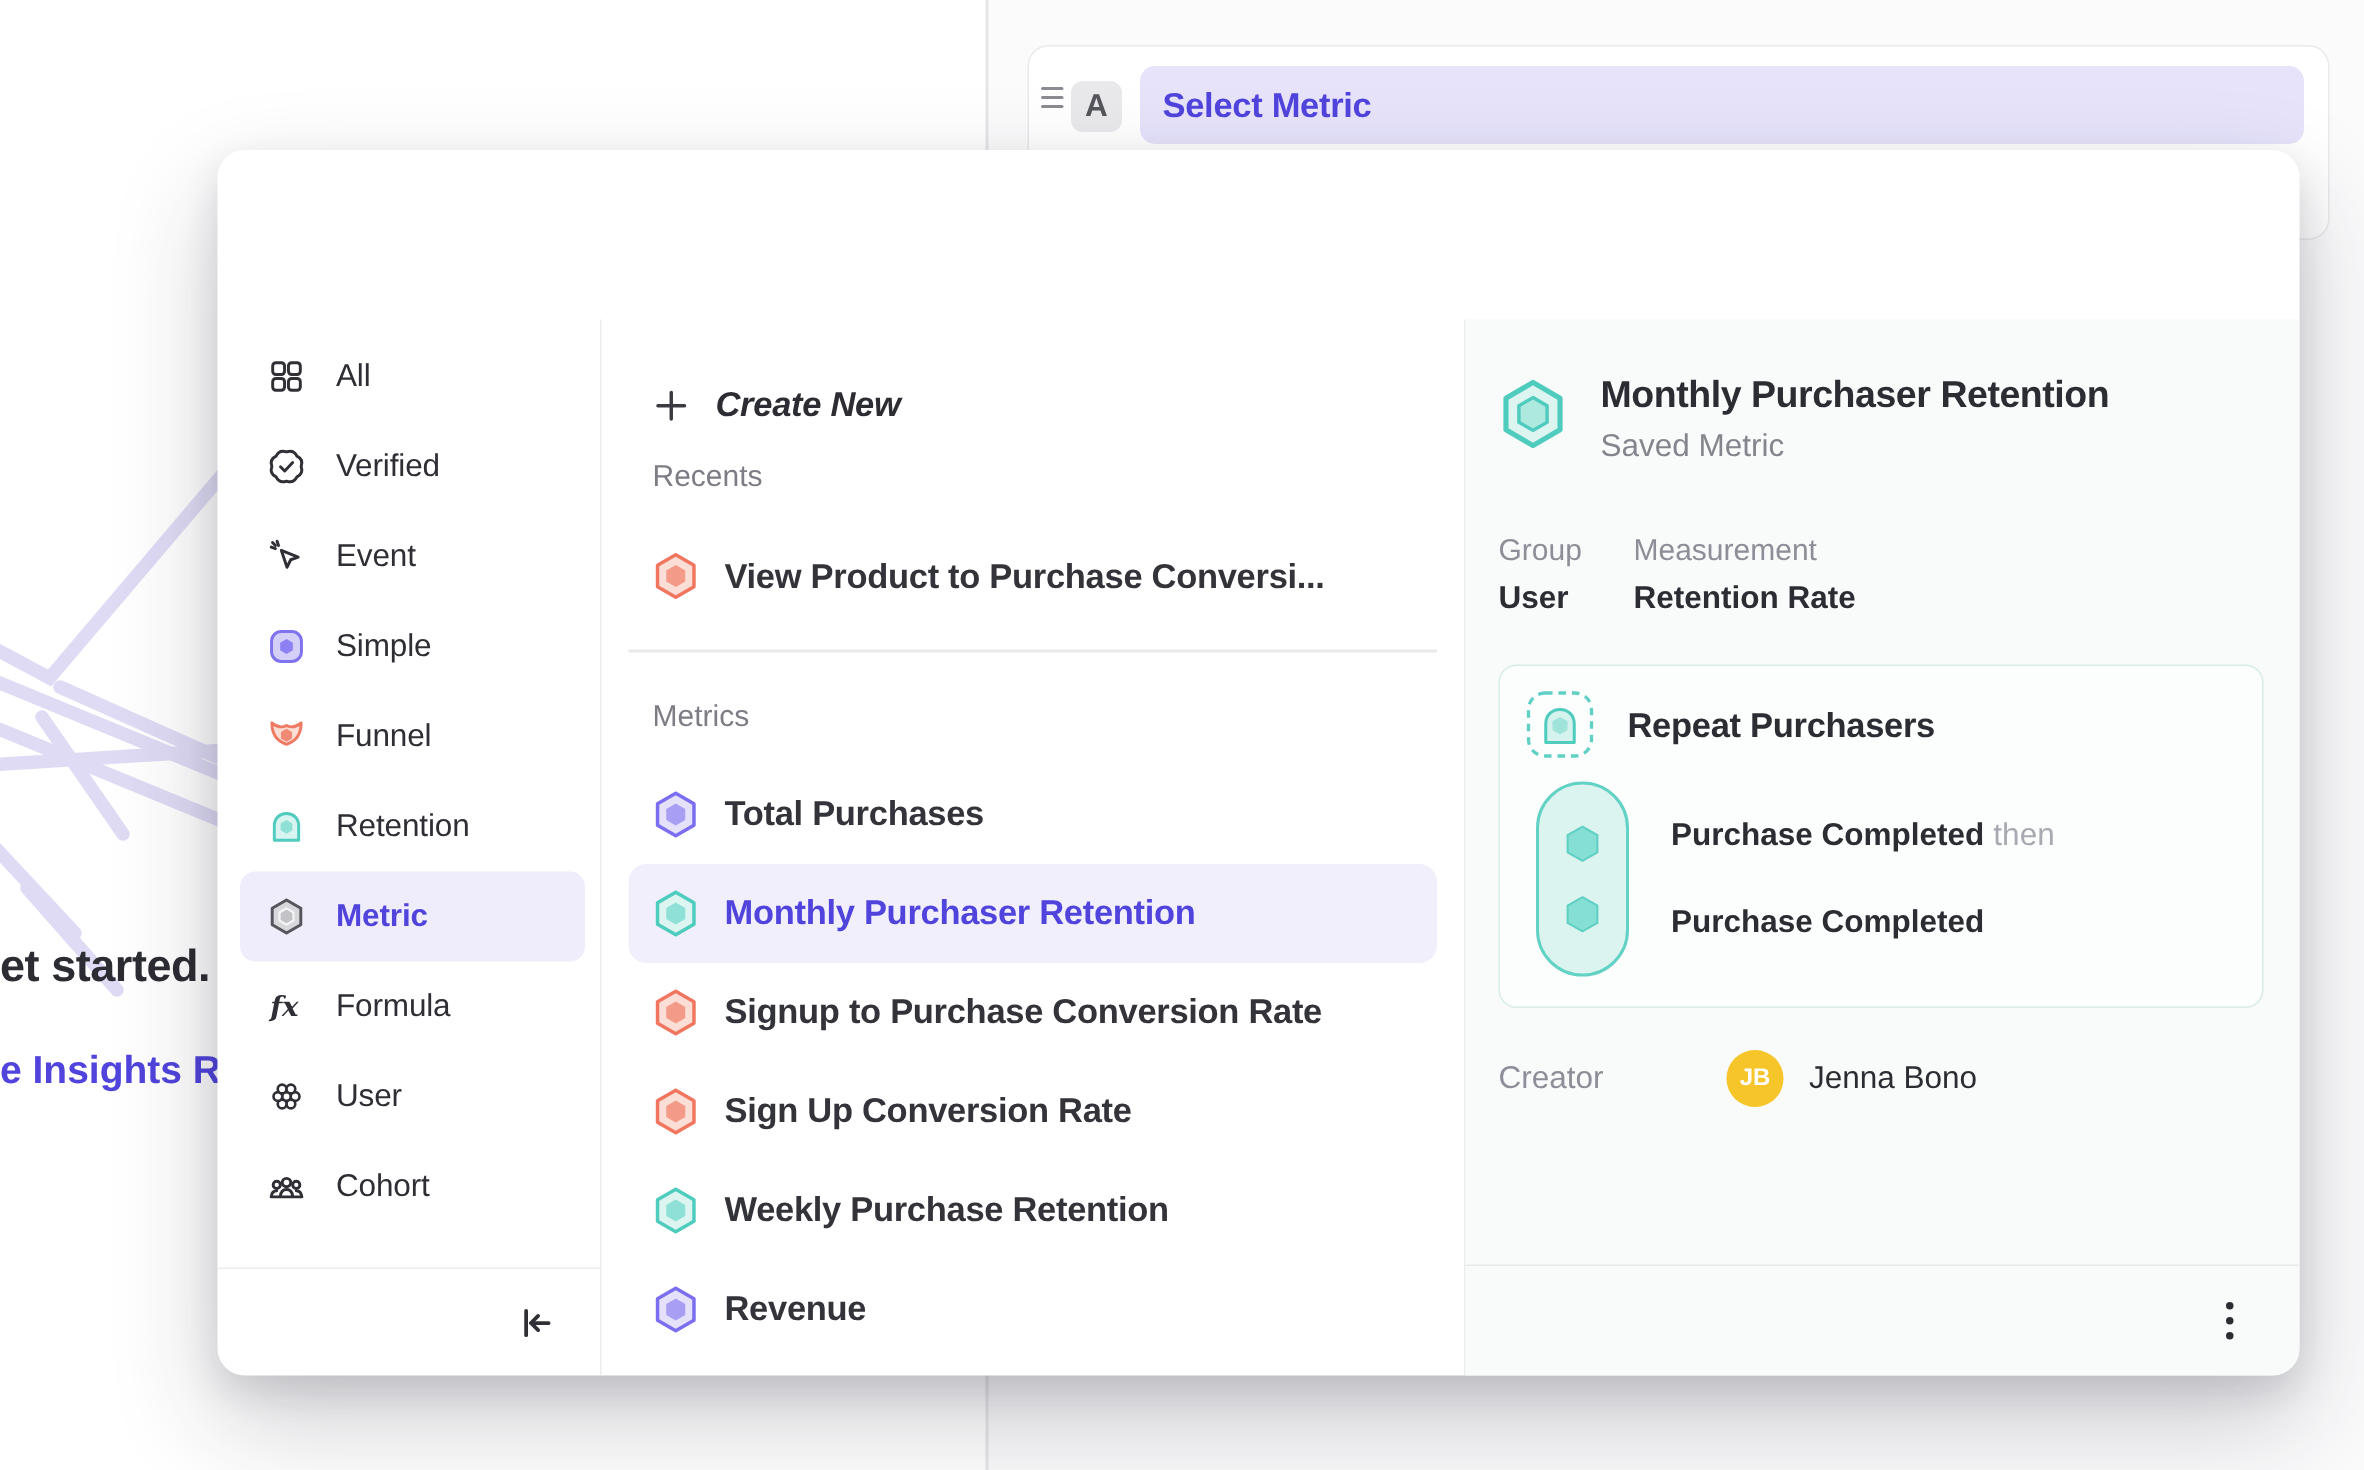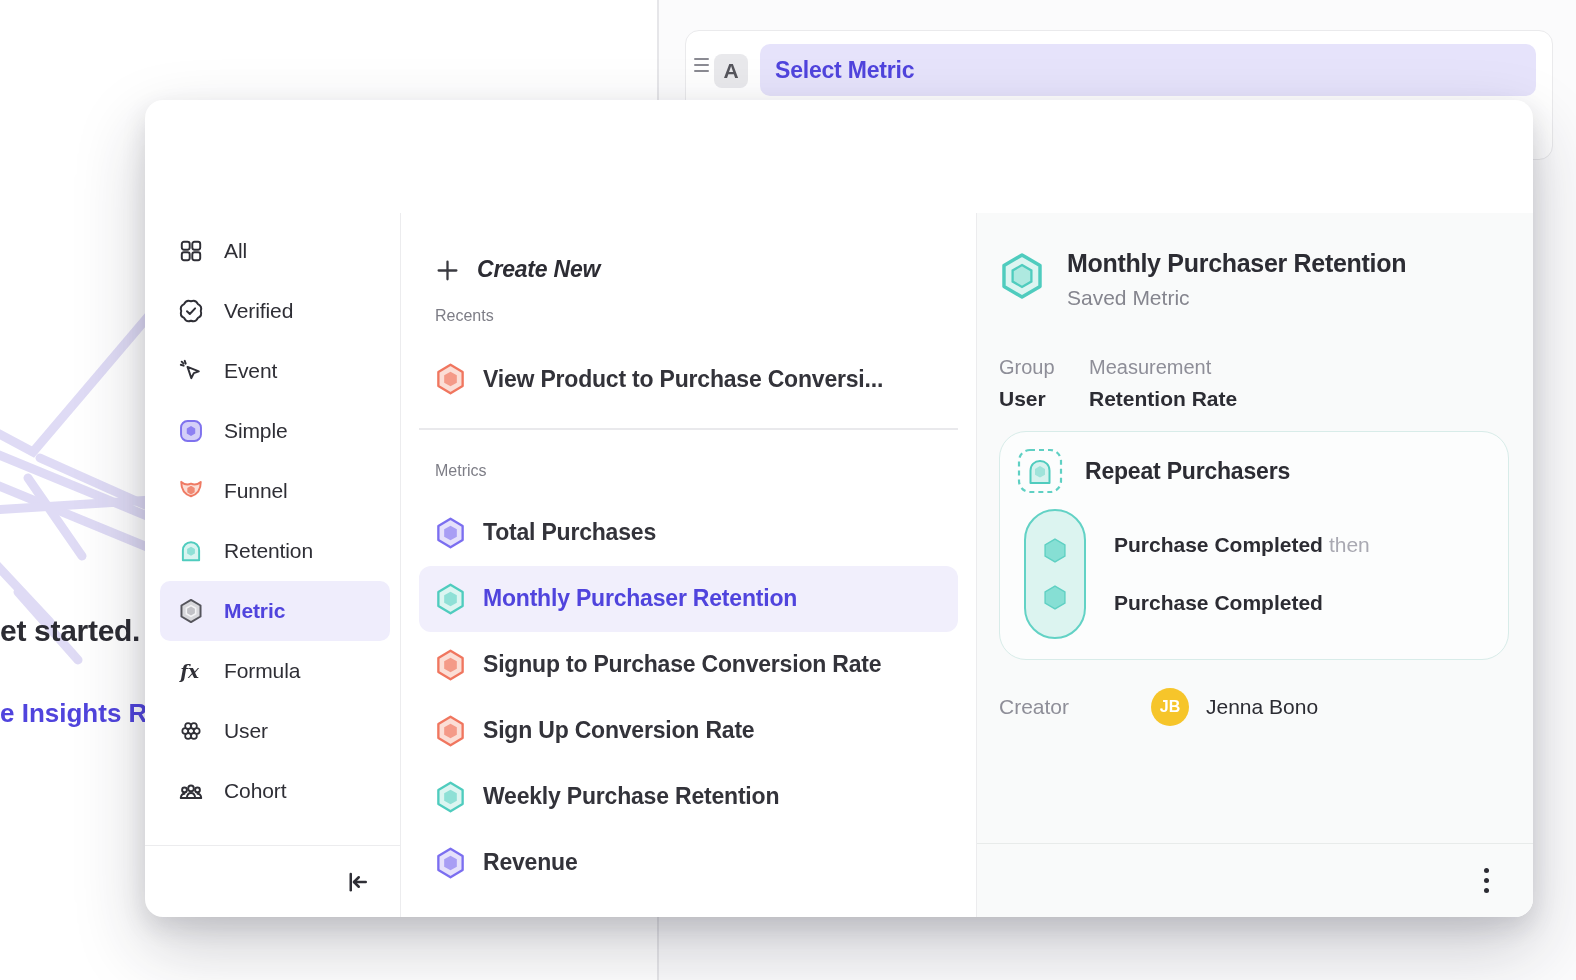--- a/index.html
+++ b/index.html
@@ -65,7 +65,7 @@
     padding-left:16px; border-radius:12px; cursor:pointer;font-style:italic; }
   .create-row .plus { width:25px; height:25px; }
   .create-row .c-label { font-size:23px; font-weight:600; color:#2c2c33; letter-spacing:-0.2px; }
-  .sec-label { margin-top:24px; padding-left:16px; font-size:16px; font-weight:500; color:#7d7d86; }
+  .sec-label { margin-top:24px; padding-left:16px; font-size:20px; font-weight:500; color:#7d7d86; }
   .mrow { height:66px; display:flex; align-items:center; gap:17px; padding-left:16px;
     border-radius:12px; cursor:pointer; }
   .mrow.first { margin-top:20px; }

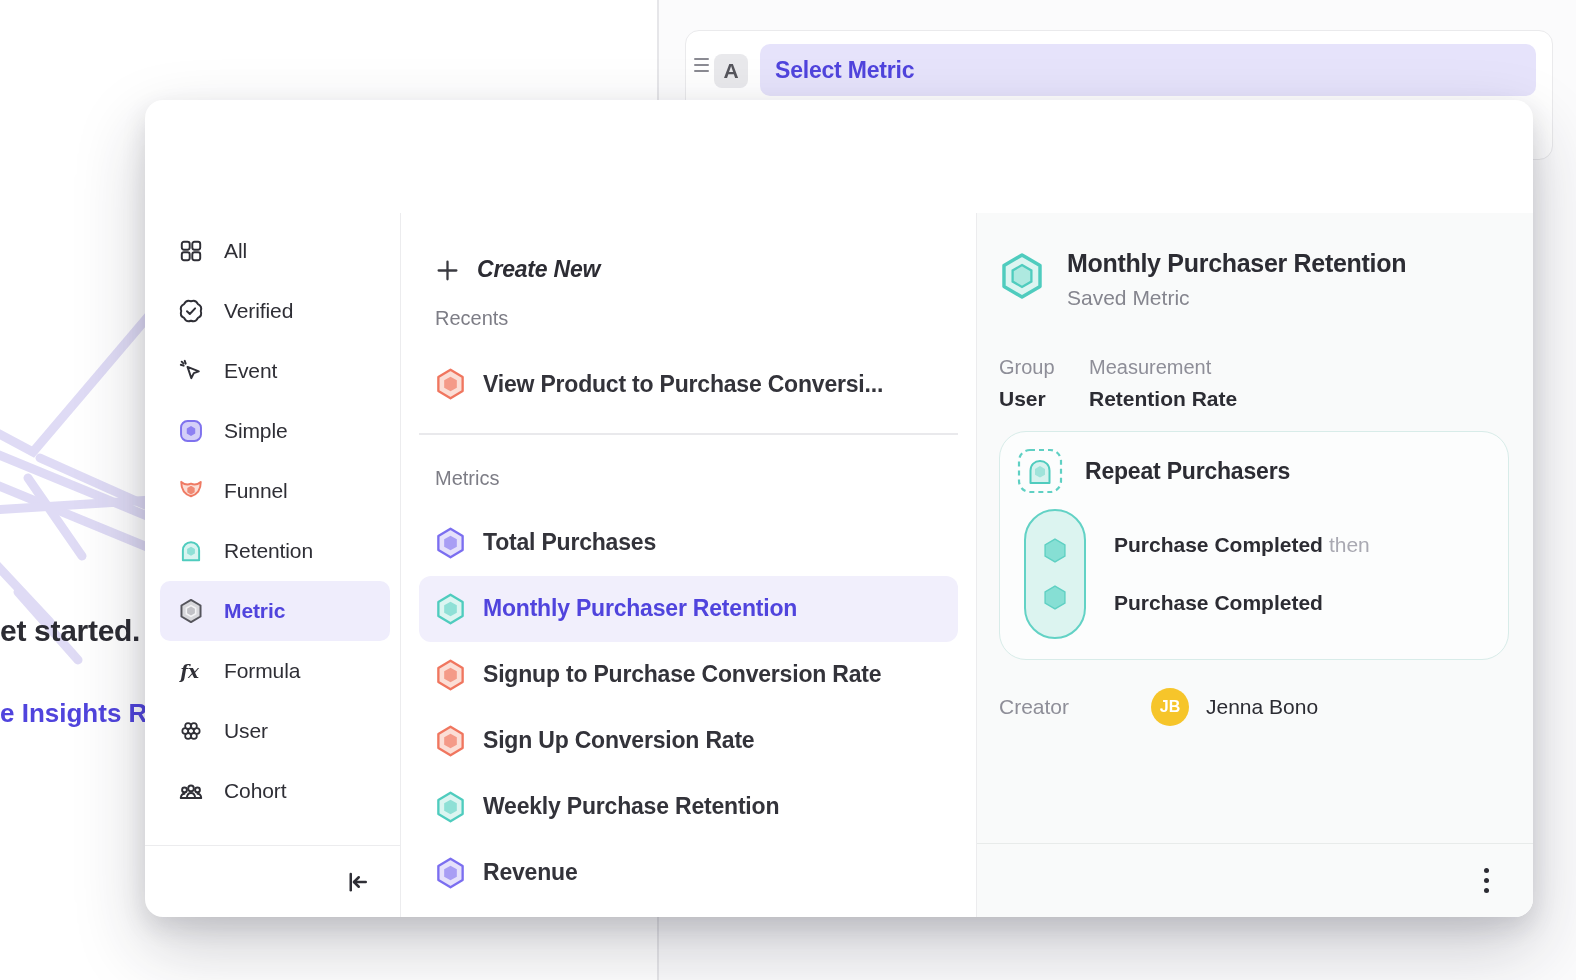--- a/index.html
+++ b/index.html
@@ -87,8 +87,8 @@
   .d-field .f-label { font-size:20px; color:#8e8e98; }
   .d-field .f-value { margin-top:8px; font-size:21px; font-weight:700; color:#2c2c33; }
   .d-field.group { width:90px; }
-  .def-card { margin-top:20px; border:1.5px solid #d8ece9; background:#fcfdfd;
-    border-radius:27px; padding:15px 18px 20px 16px; }
+  .def-card { margin-top:32px; border:1.5px solid #d8ece9; background:#fcfdfd;
+    border-radius:12px; padding:15px 18px 20px 16px; }
   .def-head { display:flex; align-items:center; gap:21px; }
   .def-icon { width:48px; height:48px; flex:0 0 auto; }
   .def-title { font-size:23px; font-weight:700; color:#2c2c33; letter-spacing:-0.2px; }

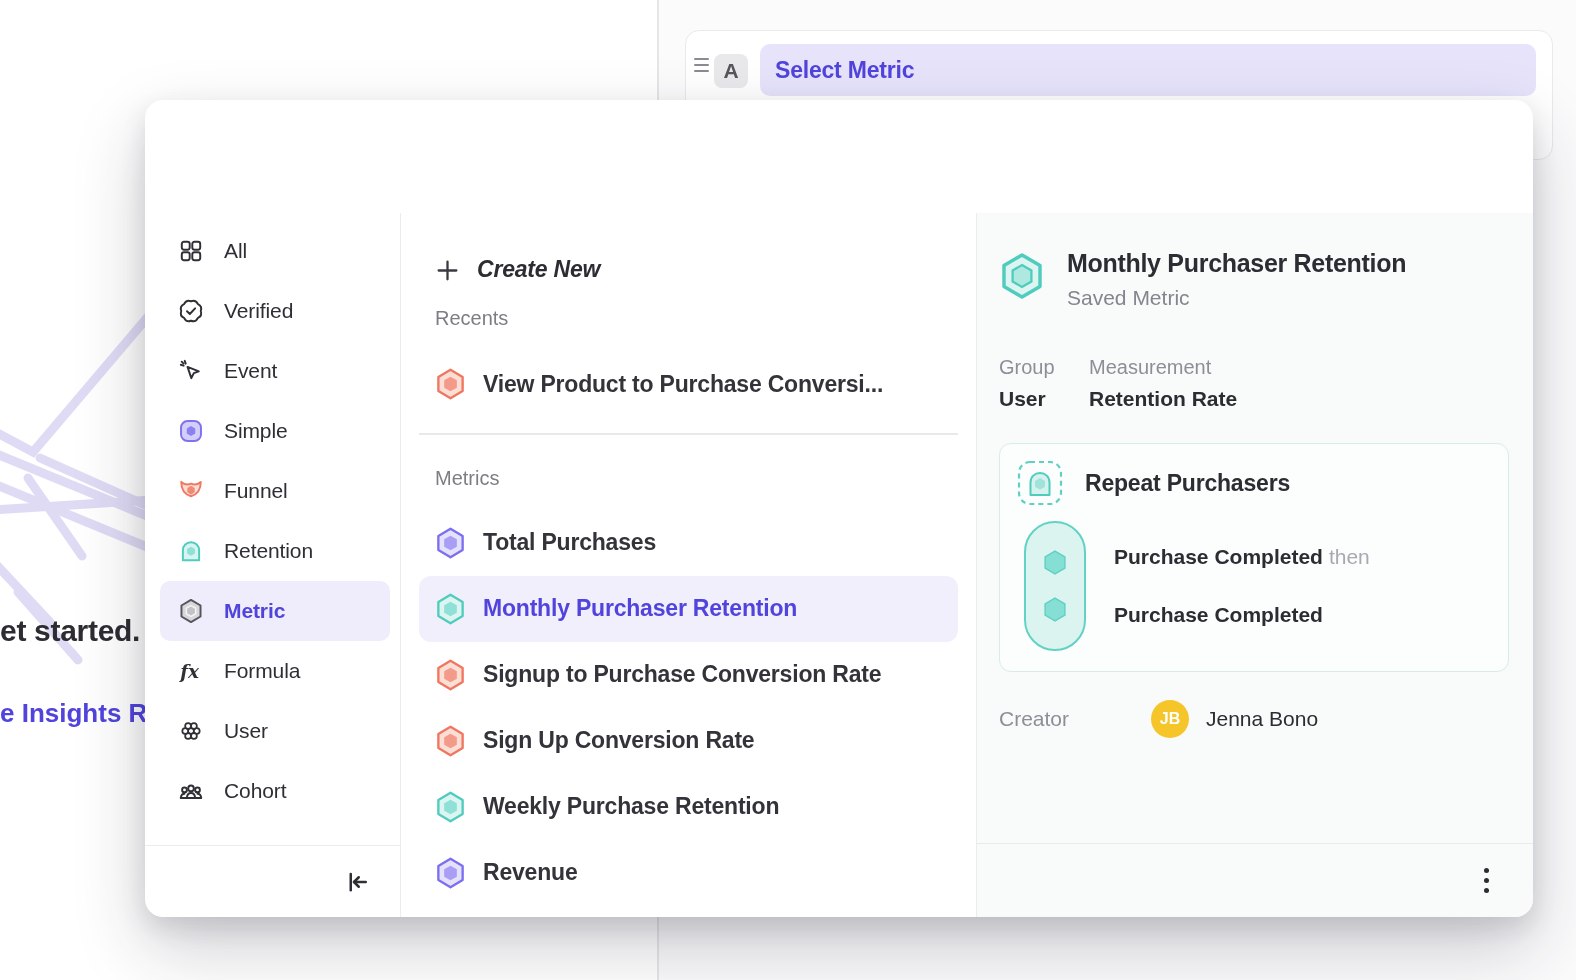--- a/index.html
+++ b/index.html
@@ -11,7 +11,7 @@
   .bg-right { position:absolute; left:658px; top:0; right:0; bottom:0; background:#fbfbfc; }
   .v-divider { position:absolute; left:657px; top:0; bottom:0; width:2px; background:#e6e6e9; }
   .bg-lines { position:absolute; left:0; top:0; width:170px; height:700px; }
-  .bg-headline { position:absolute; left:0; top:614px; width:150px; overflow:hidden;
+  .bg-headline { position:absolute; left:0; top:628px; width:150px; overflow:hidden;
     font-size:30px; font-weight:700; color:#2c2c33; white-space:nowrap; letter-spacing:-0.3px; }
   .bg-link { position:absolute; left:0; top:698px; width:152px; overflow:hidden;
     font-size:26px; font-weight:600; color:#5044dd; white-space:nowrap; }

